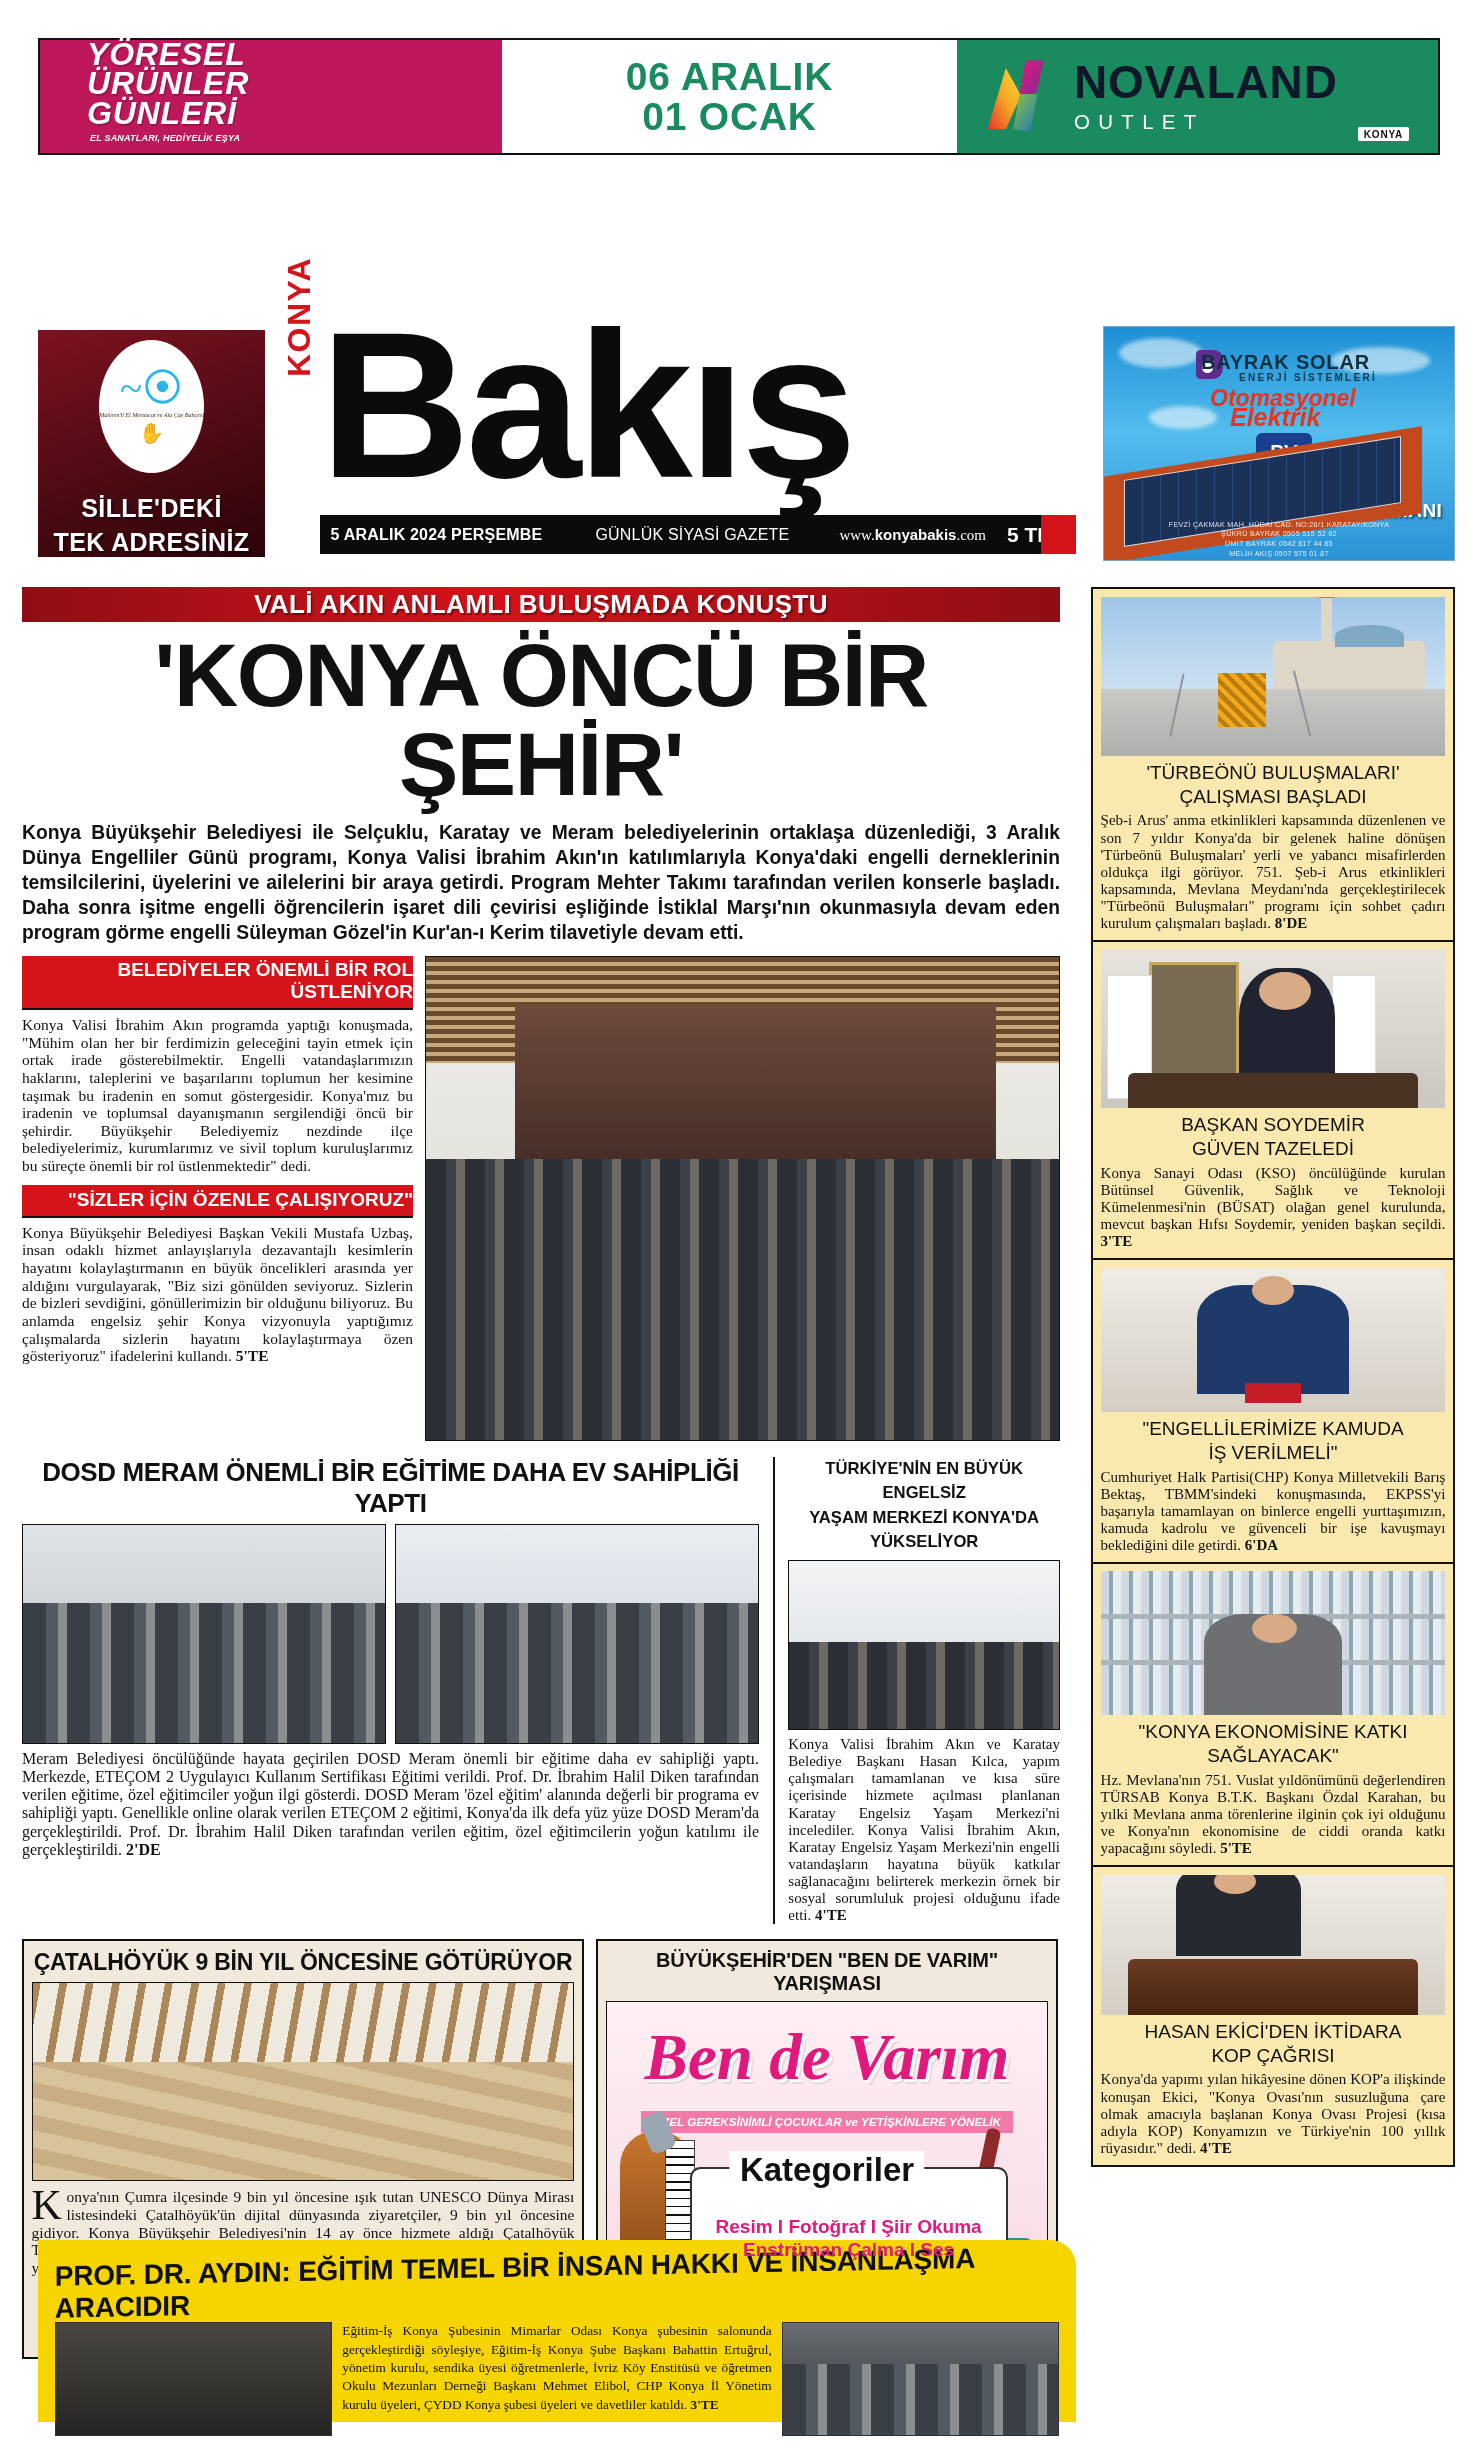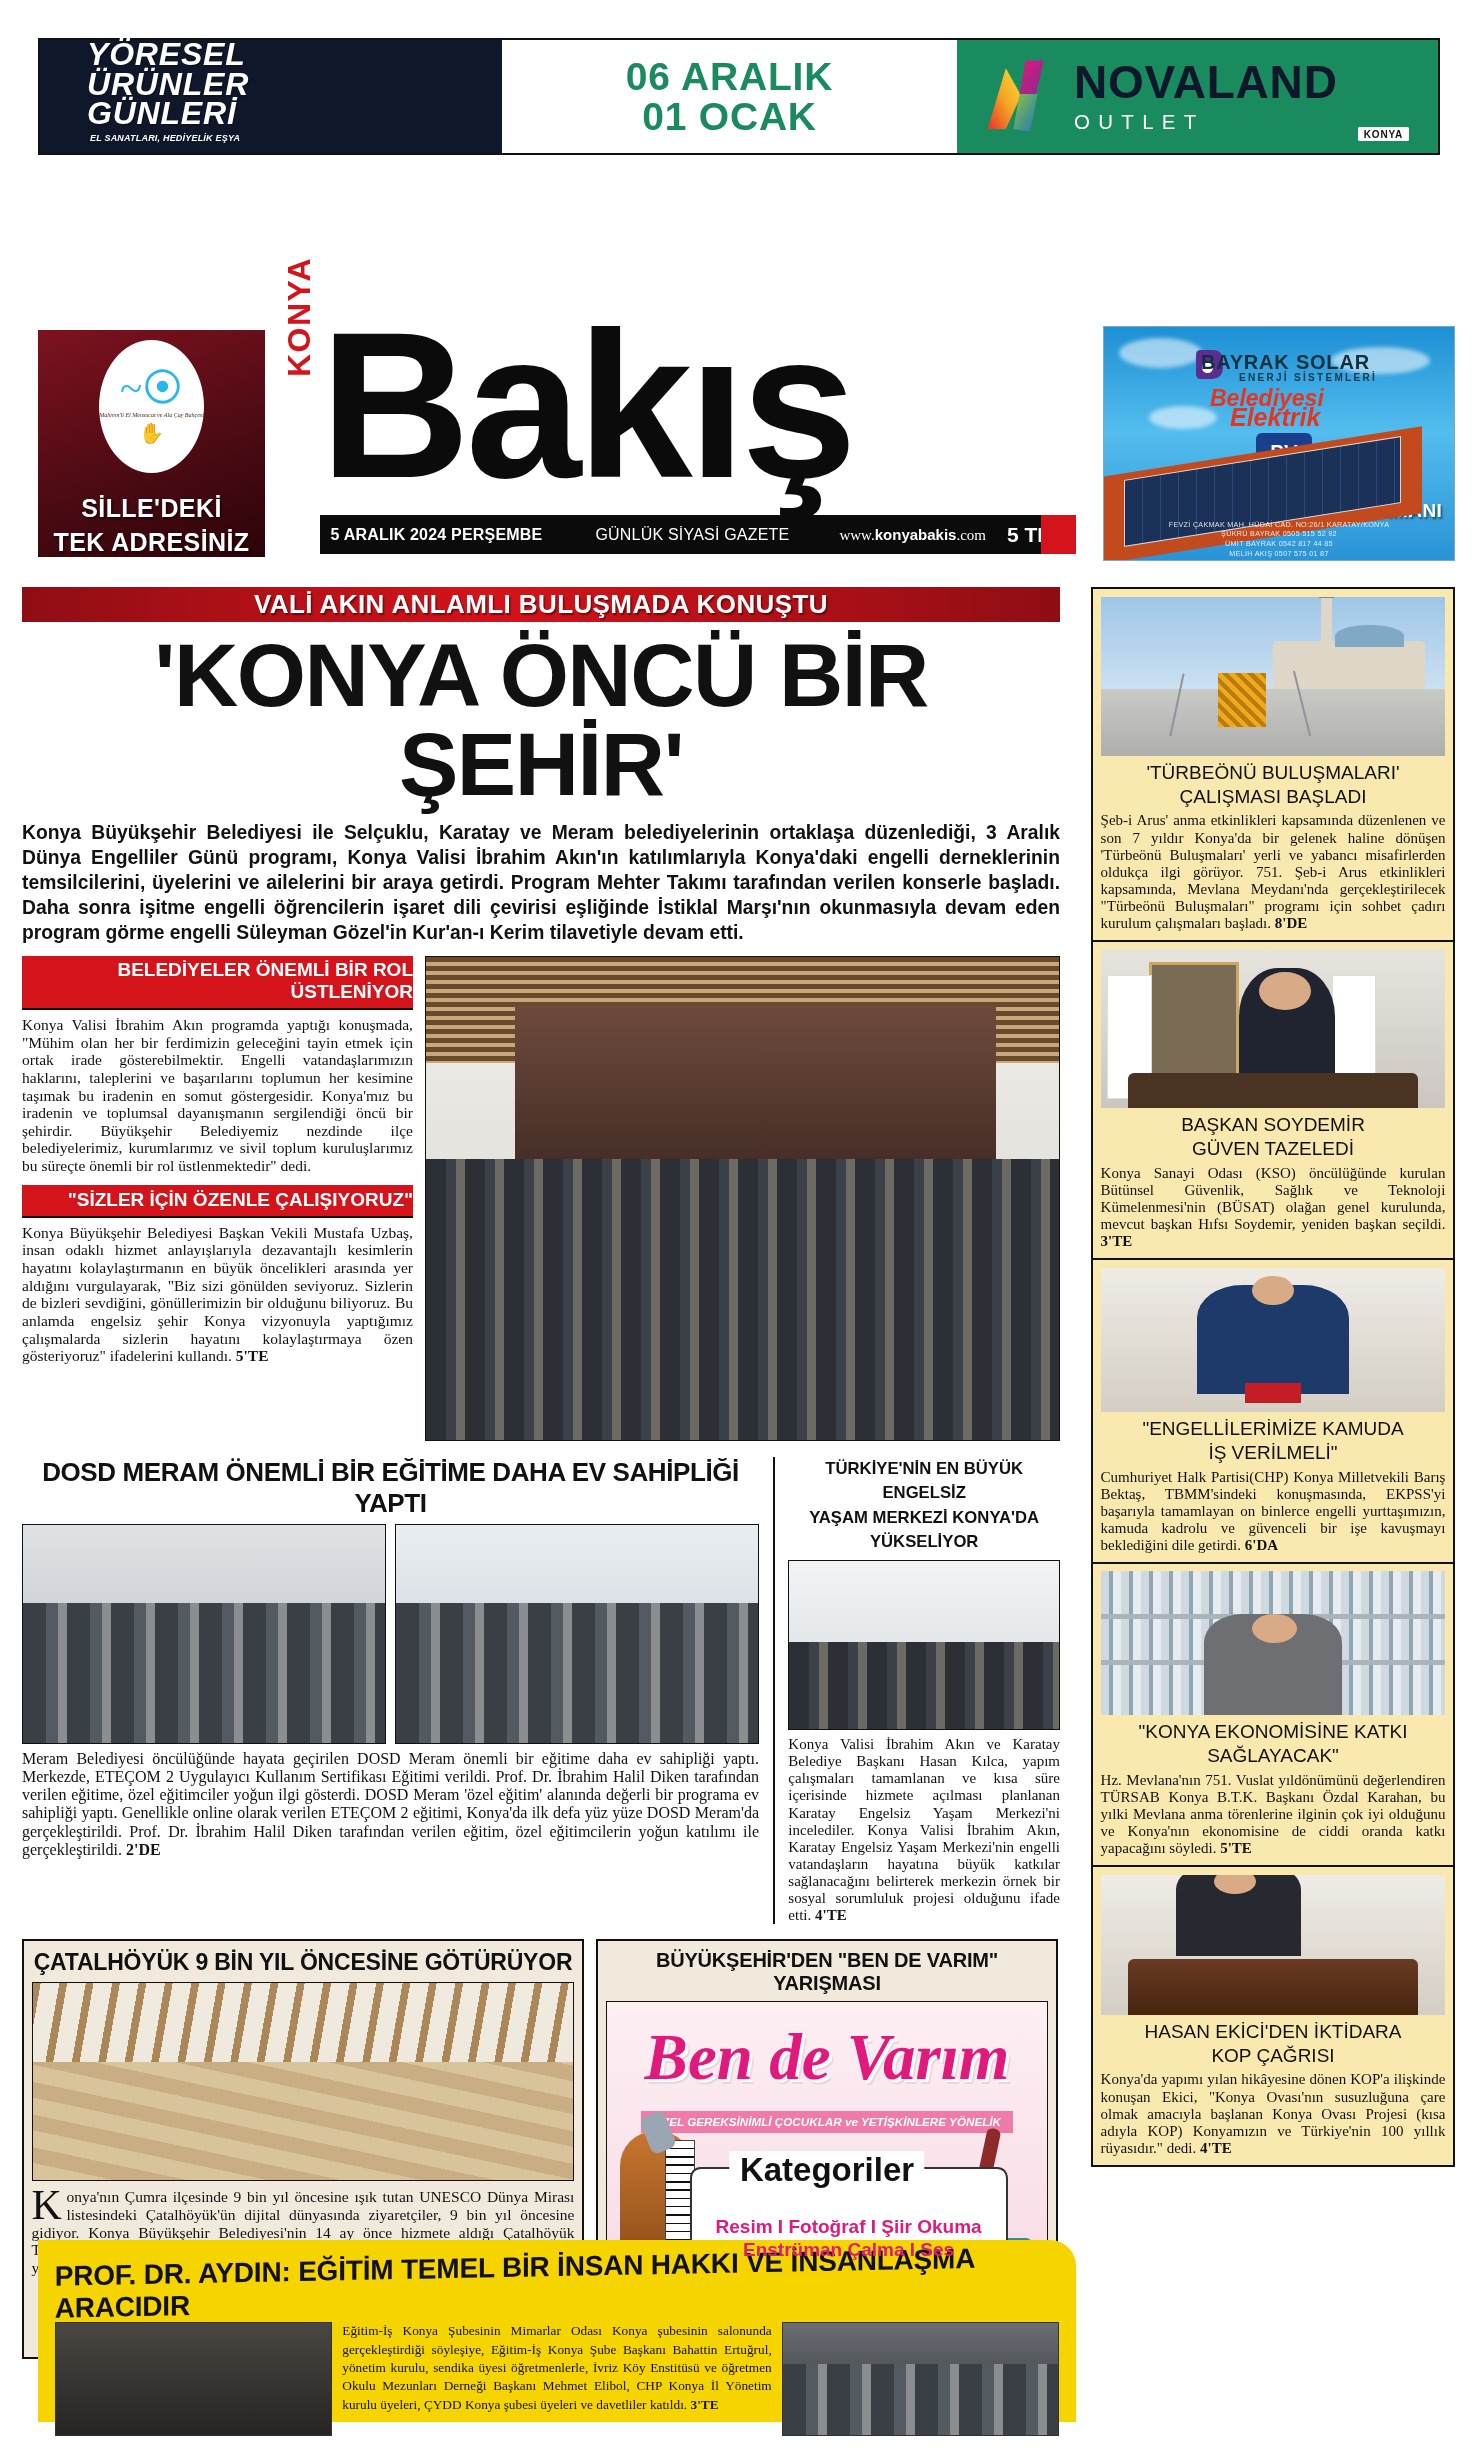--- a/index.html
+++ b/index.html
@@ -17,8 +17,8 @@
     position: absolute; left: 38px; top: 38px; width: 1402px; height: 117px;
     border: 2.3px solid #111; display: flex; background: #fff;
   }
-  .topad-l { width: 462px; background: #0f172a; position: relative;
-             display: flex; flex-direction: column; justify-content: center;
+  .topad-l { width: 462px; background: #be185d; position: relative;
+             display: flex; flex-direction: column; 
              align-items: center; padding-bottom: 10px; }
   .topad-l .big {
     font-family: "Liberation Sans", sans-serif; font-weight: bold;

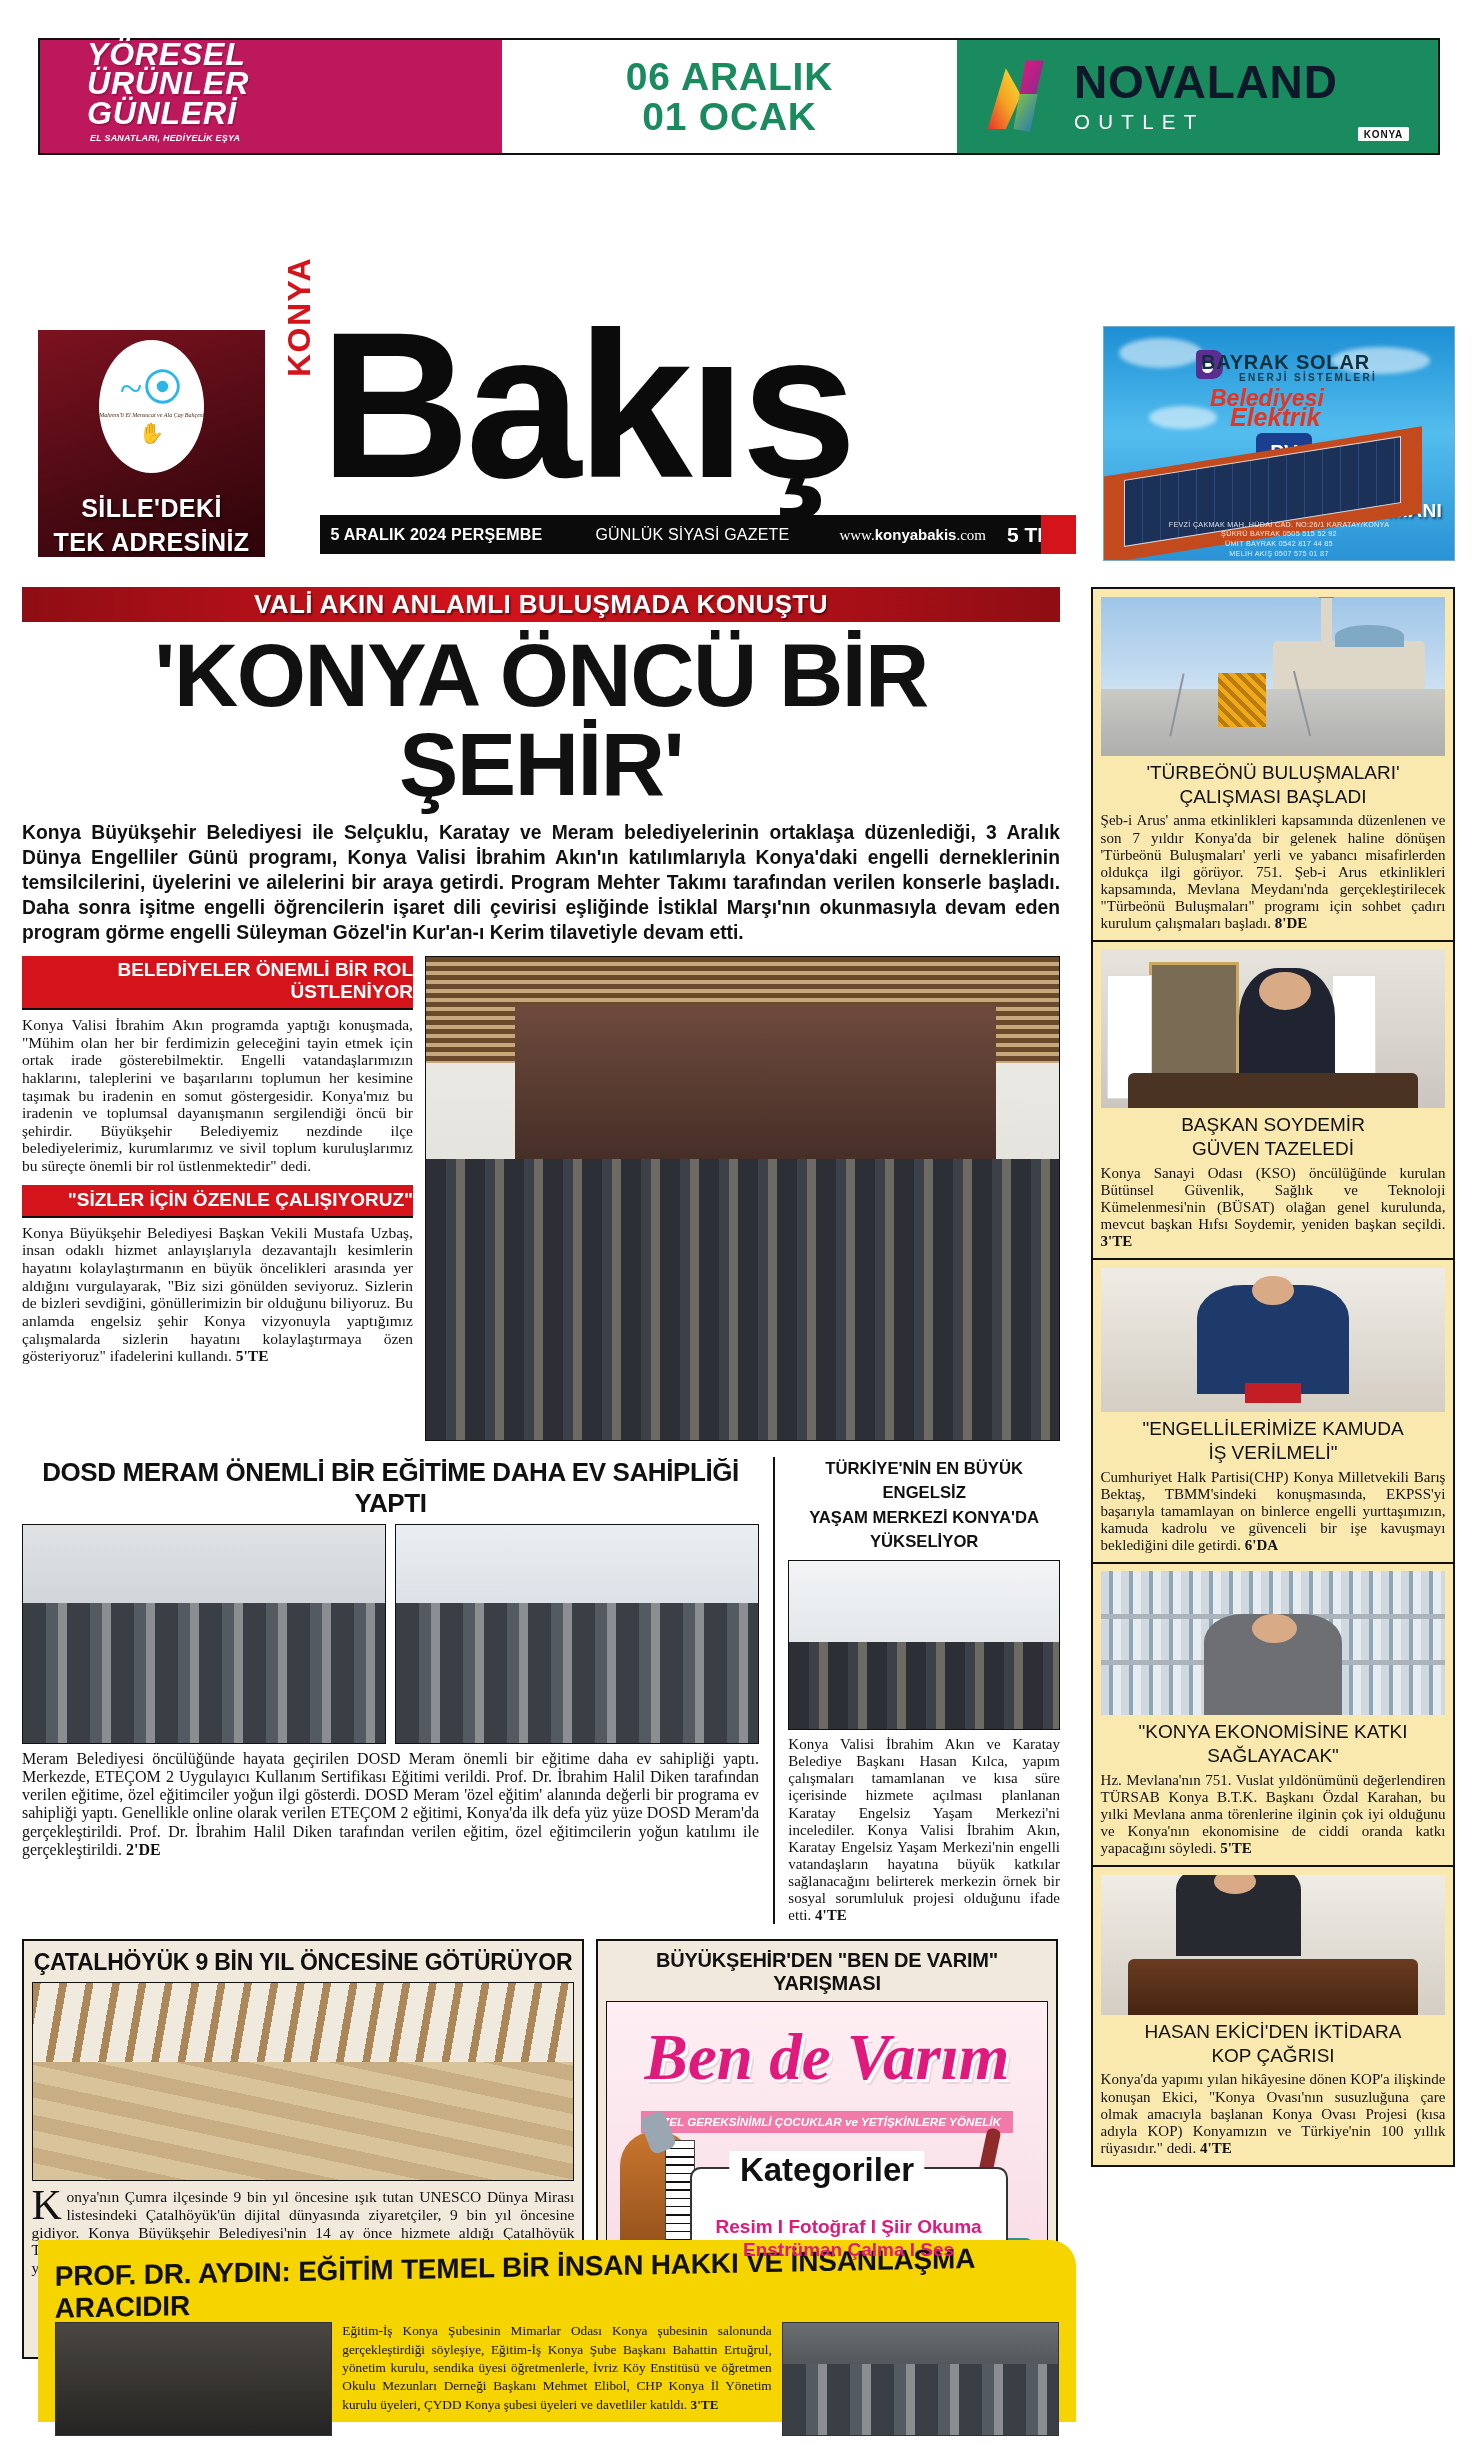--- a/index.html
+++ b/index.html
@@ -429,7 +429,7 @@
     <div class="blogo"></div>
     <div class="brand">BAYRAK SOLAR</div>
     <div class="brandsub">ENERJİ SİSTEMLERİ</div>
-    <div class="oto">Belediyesi</div>
+    <div class="oto">Otomasyonel</div>
     <div class="elek">Elektrik</div>
     <div class="pv">
       <div class="a">PV</div>

